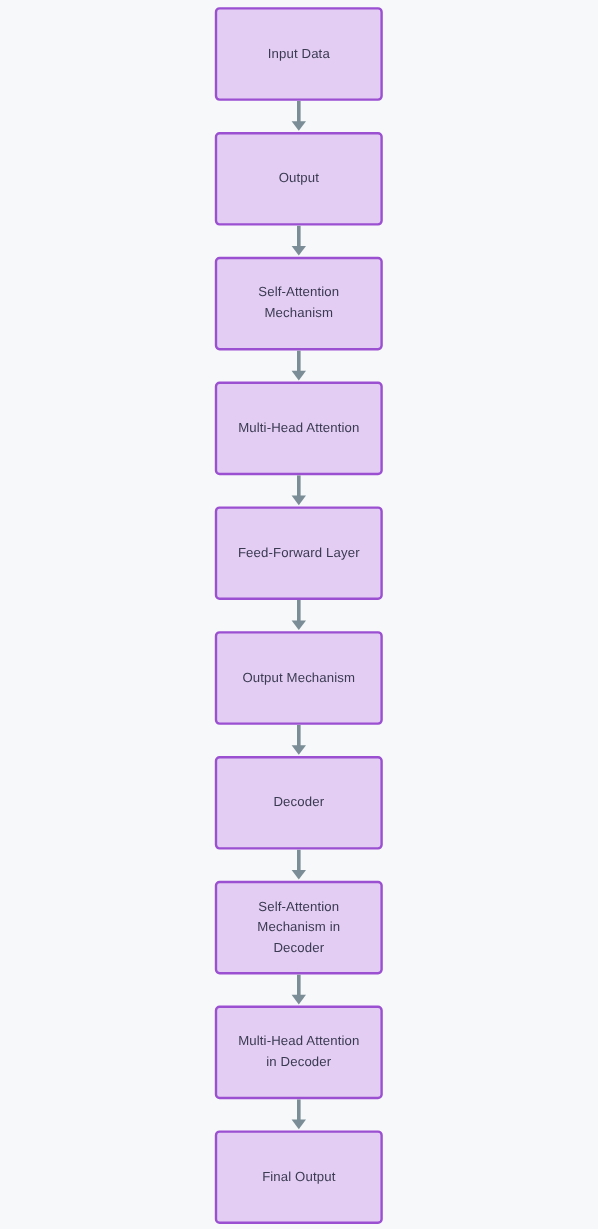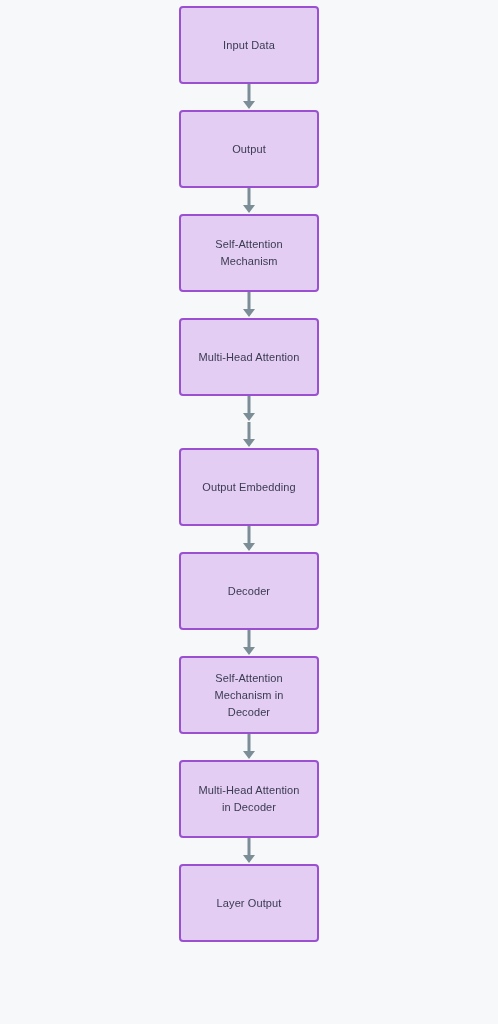--- a/index.html
+++ b/index.html
@@ -95,6 +95,9 @@
         <polygon points="5,17 17,17 11,25" fill="#7b8d96"></polygon>
       </svg>
     </div>
+    <div class="node">
+      <span class="node-label">Feed-Forward Layer</span>
+    </div>
     <div class="connector">
       <svg width="22" height="26" viewBox="0 0 22 26">
         <rect x="9.5" y="0" width="3" height="18" fill="#7b8d96"></rect>

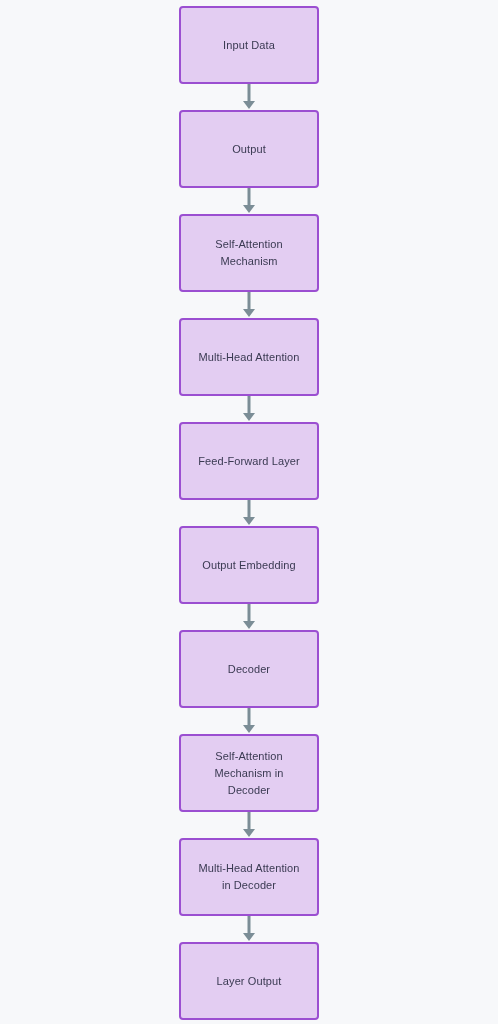--- a/index.html
+++ b/index.html
@@ -105,7 +105,7 @@
       </svg>
     </div>
     <div class="node">
-      <span class="node-label">Output Embedding</span>
+      <span class="node-label">Output Mechanism</span>
     </div>
     <div class="connector">
       <svg width="22" height="26" viewBox="0 0 22 26">

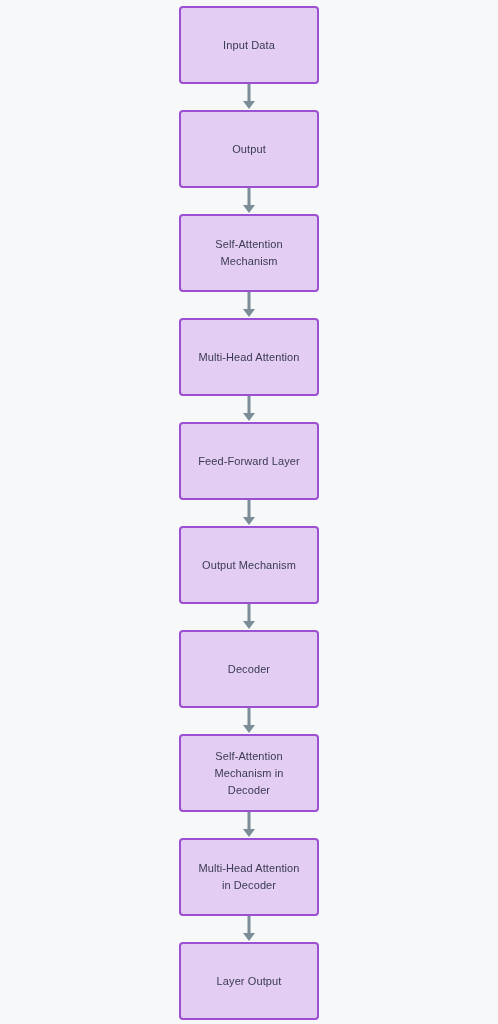--- a/index.html
+++ b/index.html
@@ -144,7 +144,7 @@
       </svg>
     </div>
     <div class="node">
-      <span class="node-label">Layer Output</span>
+      <span class="node-label">Final Output</span>
     </div>
   </div>
 

